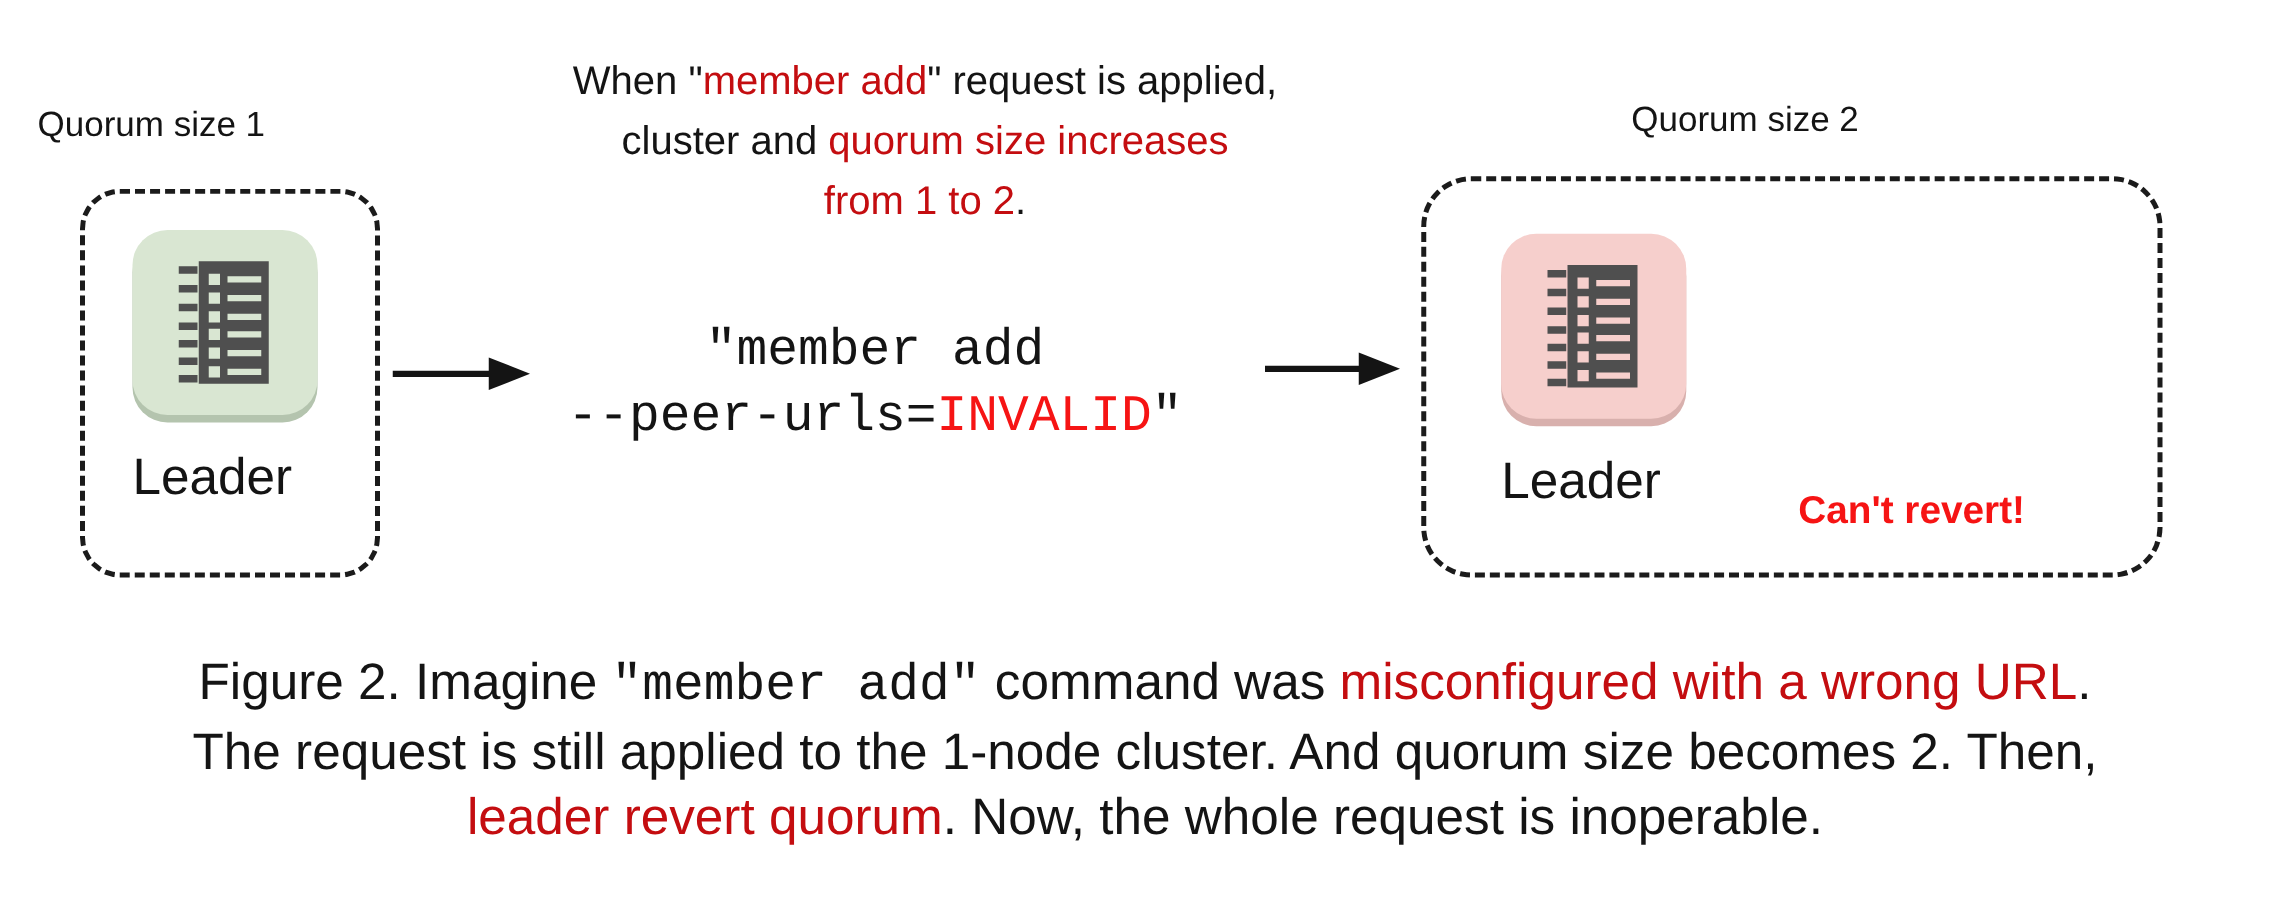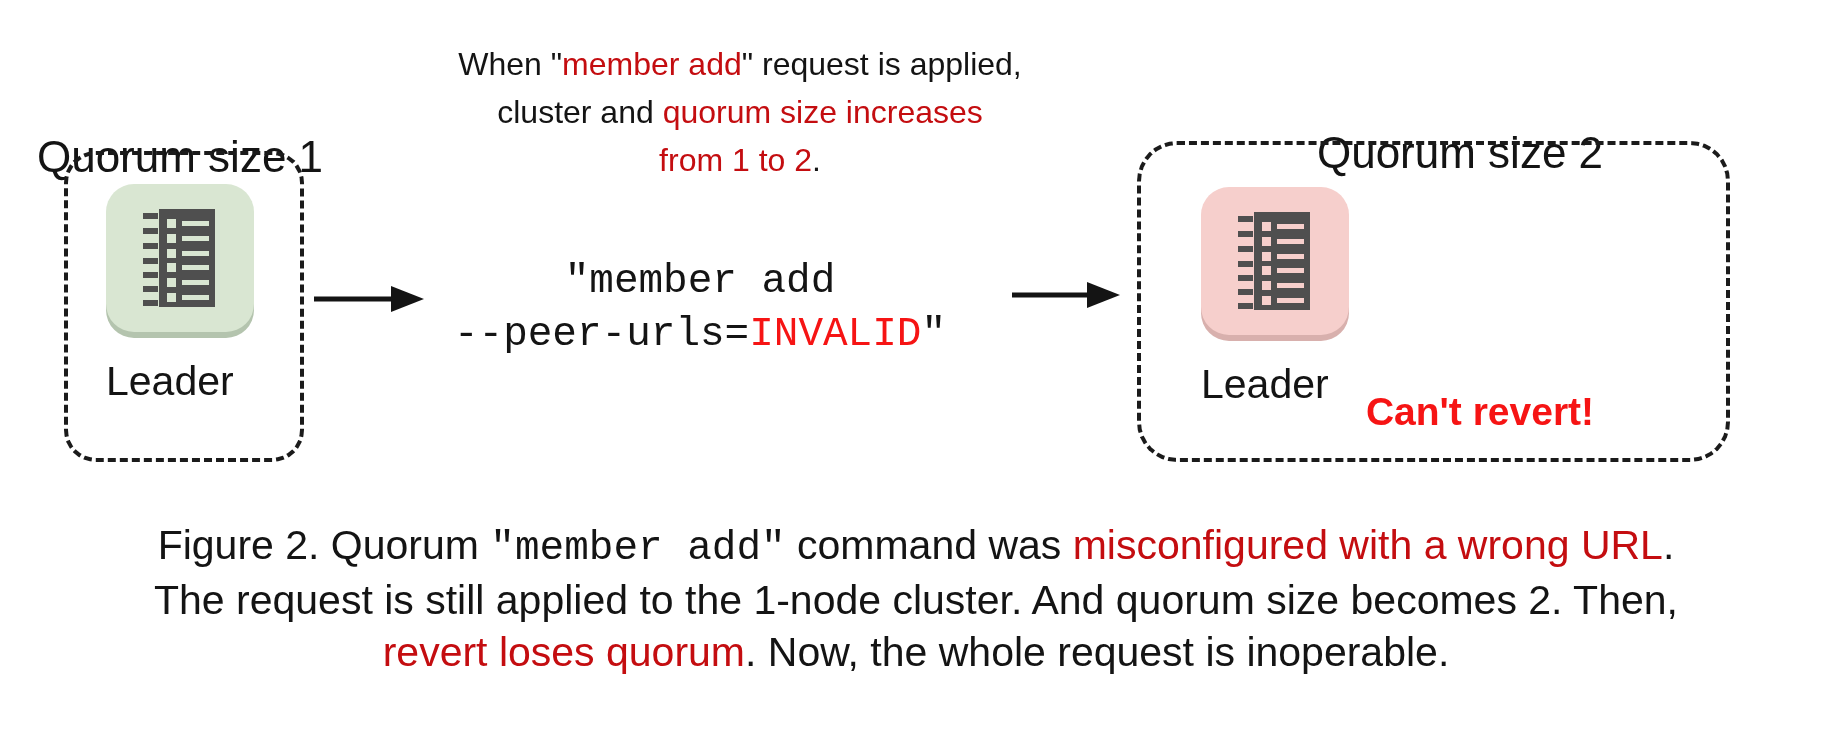--- a/index.html
+++ b/index.html
@@ -8,7 +8,7 @@
     font-family:"Liberation Sans",sans-serif;color:var(--ink,#141414);
     overflow:hidden;
   }
-  .figure-title{position:absolute;font-size:44px;text-align:center;white-space:nowrap;margin-top:48px;}
+  .figure-title{position:absolute;font-size:28px;white-space:nowrap;}
   .title-left{left:30px;top:84px;width:300px;}
   .title-right{left:1305px;top:80px;width:310px;}
 

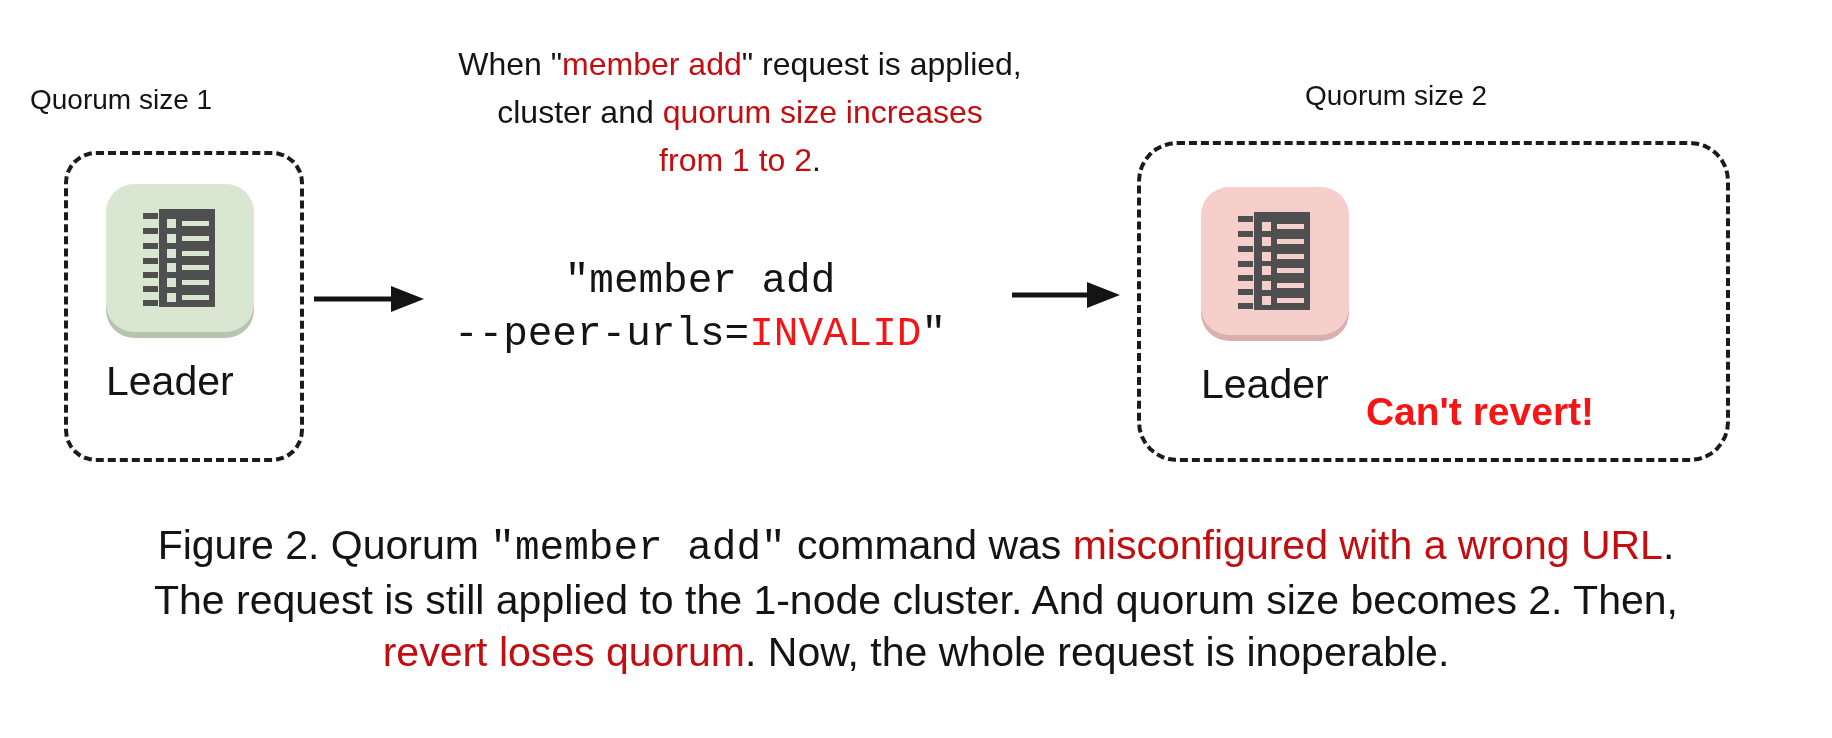--- a/index.html
+++ b/index.html
@@ -37,8 +37,8 @@
 
   .expecting{position:absolute;left:1370px;top:160px;width:320px;text-align:center;
     font-style:italic;font-size:38px;line-height:52px;}
-  .alert{position:absolute;left:1340px;top:390px;width:280px;text-align:center;
-    font-weight:bold;font-size:39px;color:var(--alert,#f00);white-space:nowrap;}
+  .alert{position:absolute;left:1340px;top:390px;width:280px;text-align:right;
+    font-weight:bold;font-size:31px;color:var(--alert,#f00);white-space:nowrap;}
 
   .caption{position:absolute;left:0;top:519px;width:1832px;text-align:center;
     font-size:41px;line-height:52px;}

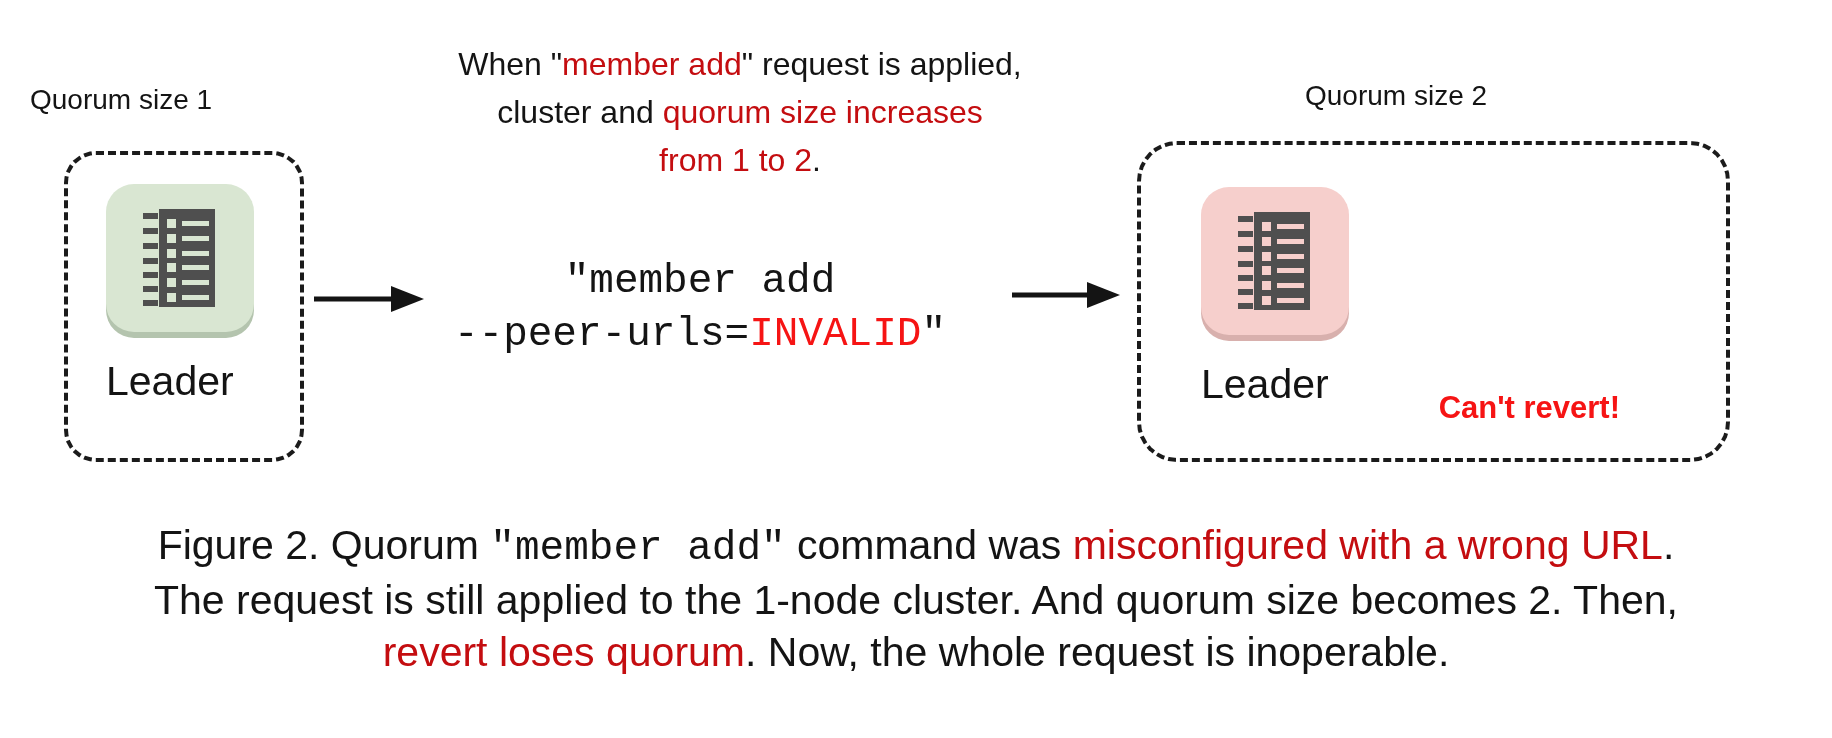--- a/index.html
+++ b/index.html
@@ -143,7 +143,7 @@
   <div class="alert">Can't revert!</div>
 
   <div class="caption">
-    <div class="caption-line"><span data-run="italic">Figure 2.</span><span> Quorum </span><span data-run="code">"member add"</span><span> command was </span><span data-run="em">misconfigured with a wrong URL</span><span>.</span></div>
+    <div class="caption-line"><span data-run="italic">Figure 2.</span><span> Imagine </span><span data-run="code">"member add"</span><span> command was </span><span data-run="em">misconfigured with a wrong URL</span><span>.</span></div>
     <div class="caption-line"><span>The request is still applied to the 1-node cluster. And quorum size becomes 2. Then,</span></div>
     <div class="caption-line"><span data-run="em">revert loses quorum</span><span>. Now, the whole request is inoperable.</span></div>
   </div>

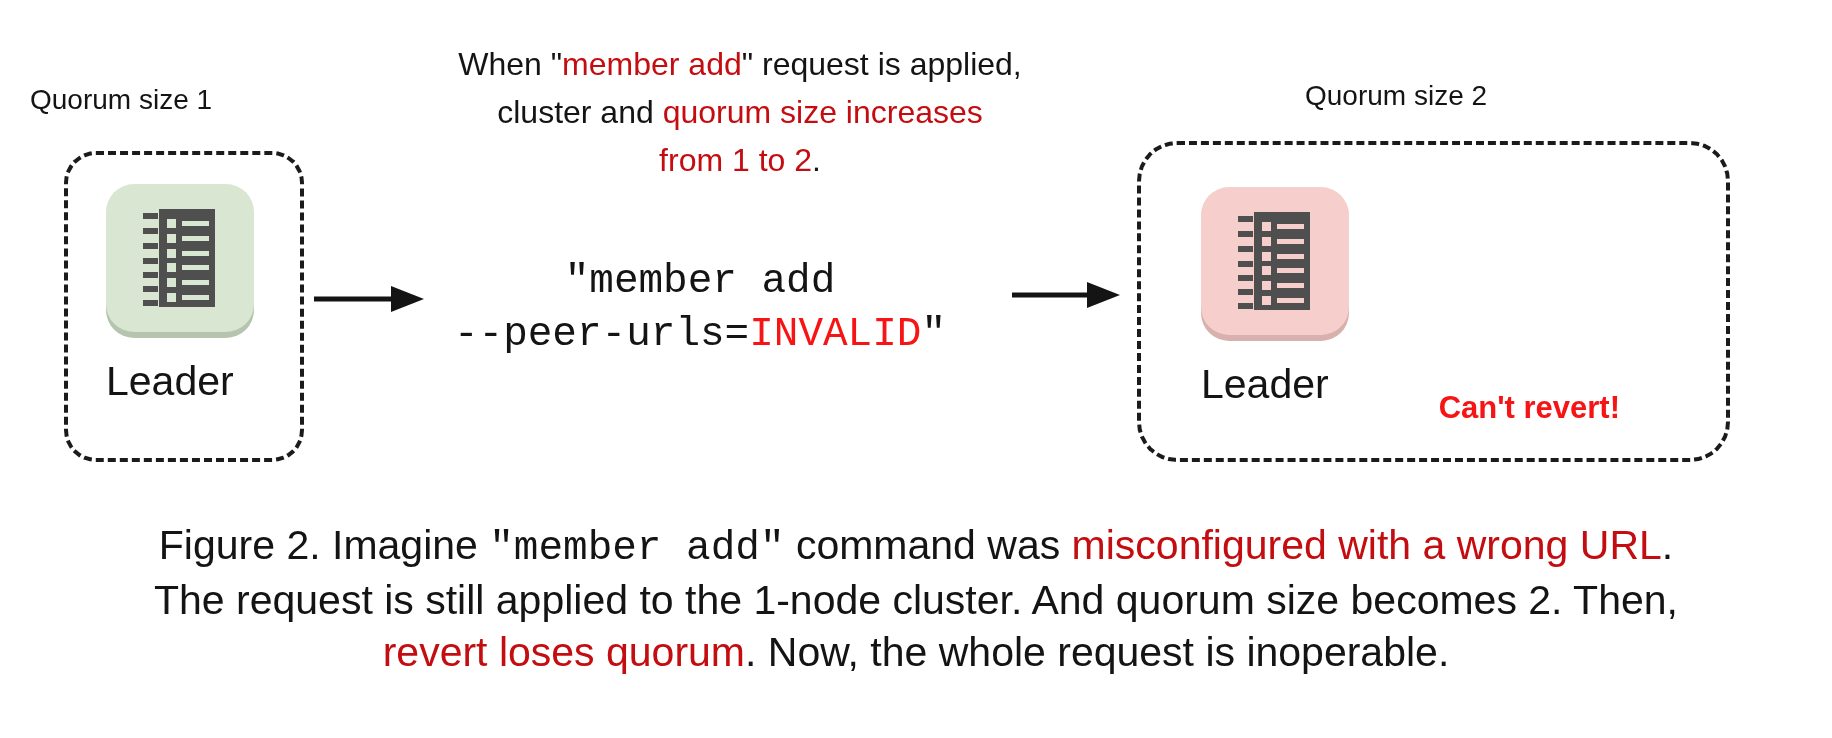--- a/index.html
+++ b/index.html
@@ -145,7 +145,7 @@
   <div class="caption">
     <div class="caption-line"><span data-run="italic">Figure 2.</span><span> Imagine </span><span data-run="code">"member add"</span><span> command was </span><span data-run="em">misconfigured with a wrong URL</span><span>.</span></div>
     <div class="caption-line"><span>The request is still applied to the 1-node cluster. And quorum size becomes 2. Then,</span></div>
-    <div class="caption-line"><span data-run="em">revert loses quorum</span><span>. Now, the whole request is inoperable.</span></div>
+    <div class="caption-line"><span data-run="em">leader revert quorum</span><span>. Now, the whole request is inoperable.</span></div>
   </div>
 
 </div>

